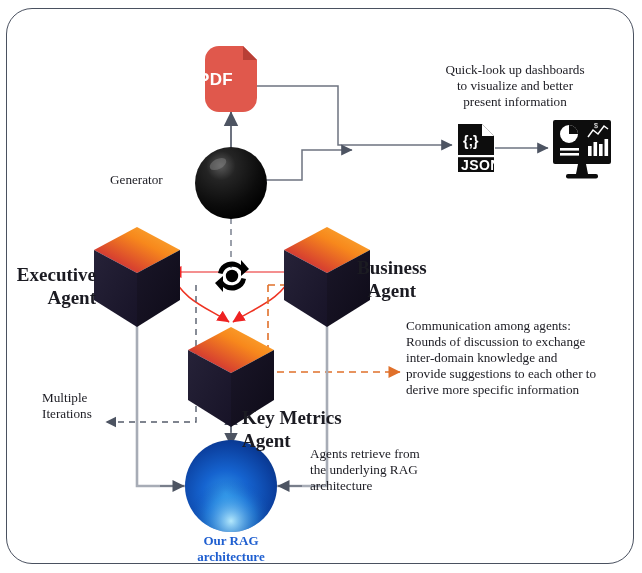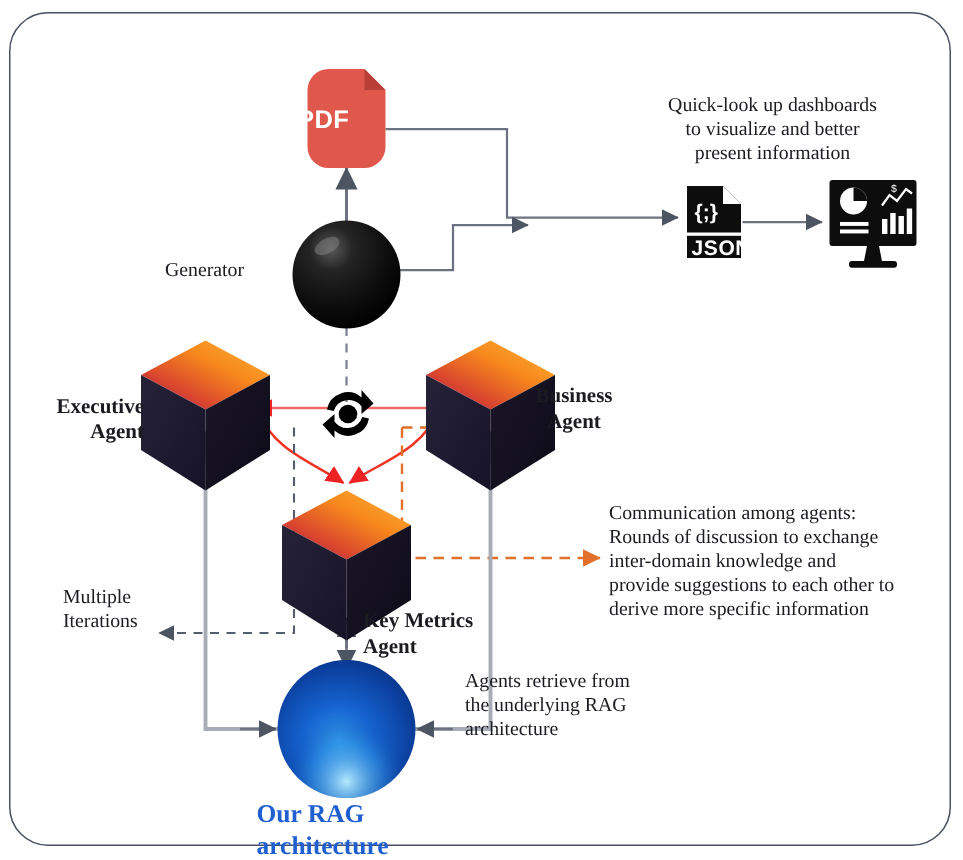--- a/index.html
+++ b/index.html
@@ -11,7 +11,7 @@
   svg.layer{position:absolute;left:0;top:0;width:642px;height:573px;overflow:visible;}
   .txt{position:absolute;line-height:1.22;white-space:pre-line;}
   .t-body{font-size:13.2px;}
-  .t-bold{font-weight:bold;font-size:14px;}
+  .t-bold{font-weight:bold;font-size:19px;}
   .t-blue{font-weight:bold;font-size:17px;color:#1f5fd0;text-align:left;}
   .right{text-align:right;}
   .center{text-align:center;}

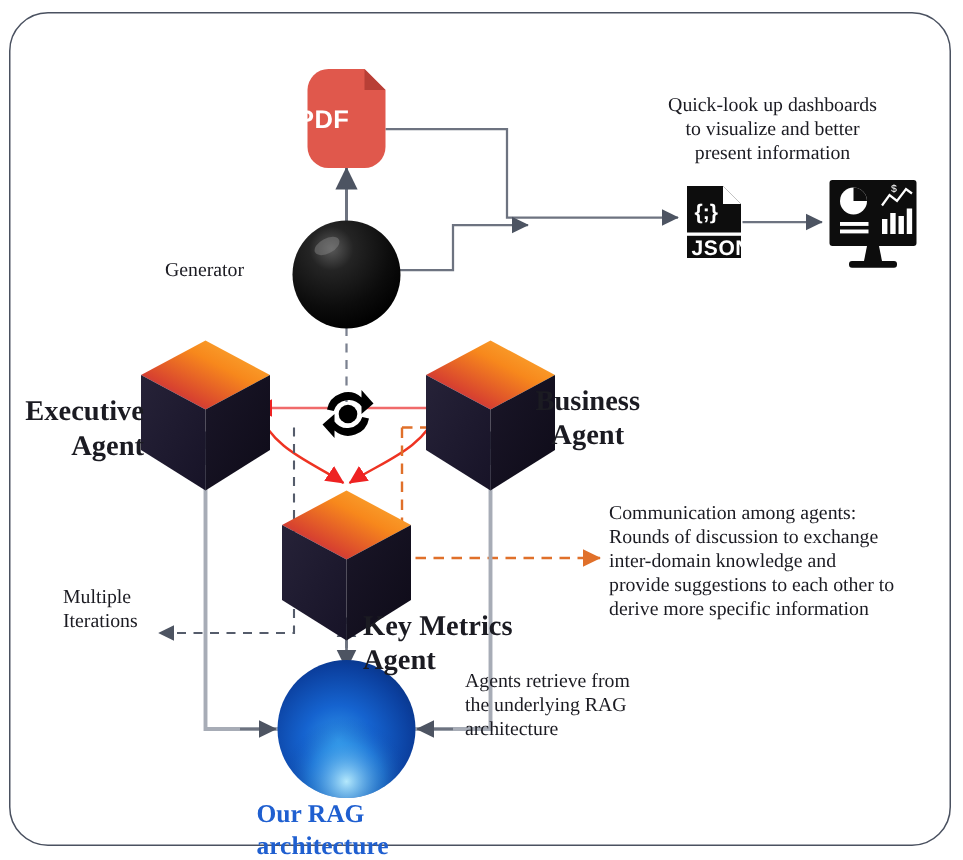--- a/index.html
+++ b/index.html
@@ -186,7 +186,7 @@
   <div class="txt t-bold" style="left:242px;top:406px;">Key Metrics
 Agent</div>
 
-  <div class="txt t-body" style="left:406px;top:334px;width:228px;">Communication among agents:
+  <div class="txt t-body" style="left:406px;top:318px;width:228px;">Communication among agents:
 Rounds of discussion to exchange
 inter-domain knowledge and
 provide suggestions to each other to

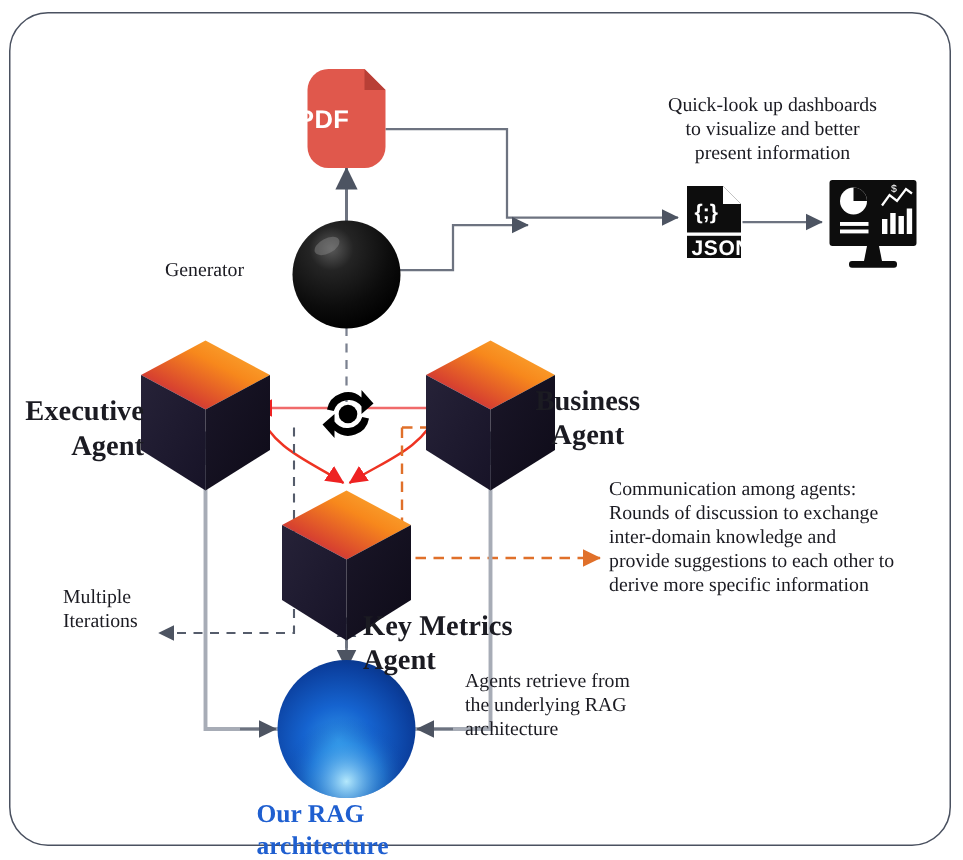--- a/index.html
+++ b/index.html
@@ -12,7 +12,7 @@
   .txt{position:absolute;line-height:1.22;white-space:pre-line;}
   .t-body{font-size:13.2px;}
   .t-bold{font-weight:bold;font-size:19px;}
-  .t-blue{font-weight:bold;font-size:17px;color:#1f5fd0;text-align:left;}
+  .t-blue{font-weight:bold;font-size:13px;color:#1f5fd0;text-align:center;}
   .right{text-align:right;}
   .center{text-align:center;}
   .icon{position:absolute;}

